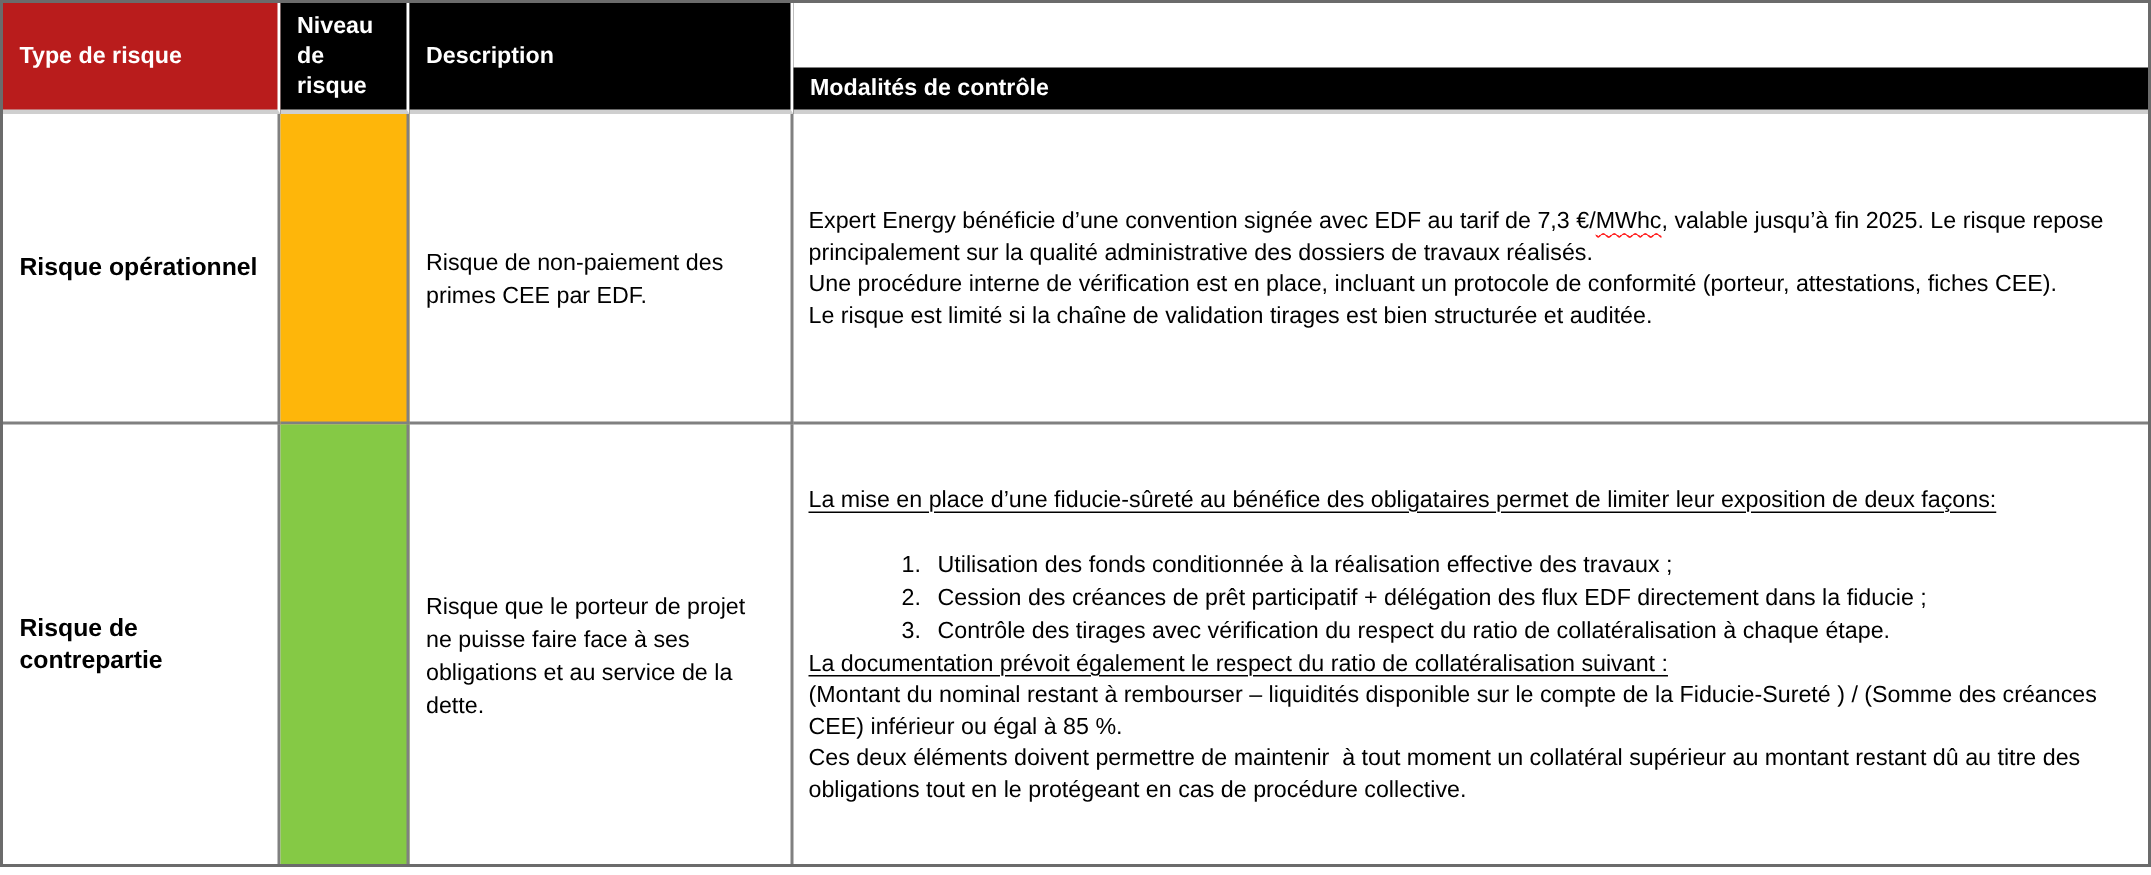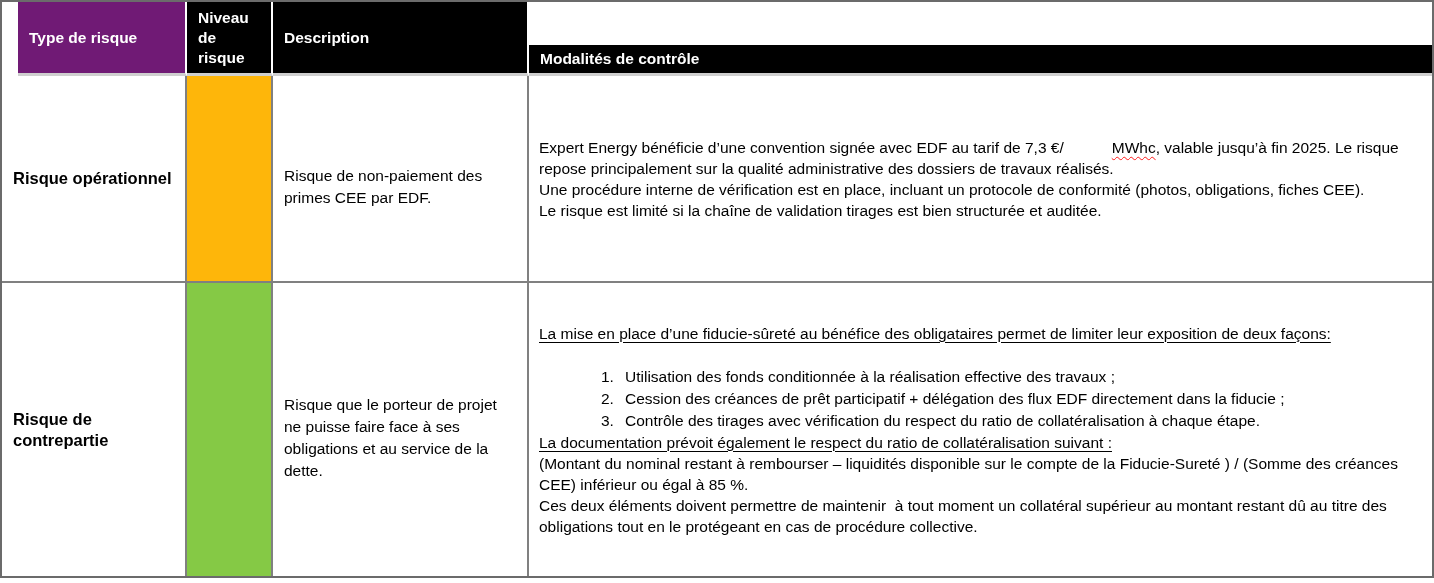--- a/index.html
+++ b/index.html
@@ -72,7 +72,7 @@
 
 <div class="risk-table">
 
-  <div class="cell hcell" style="background-color: #701a75; margin-left: 16px;">
+  <div class="cell hcell" style="background-color: #b91c1c;">
     <span>Type de risque</span>
   </div>
   <div class="cell hcell" style="background-color: rgb(0, 0, 0);">

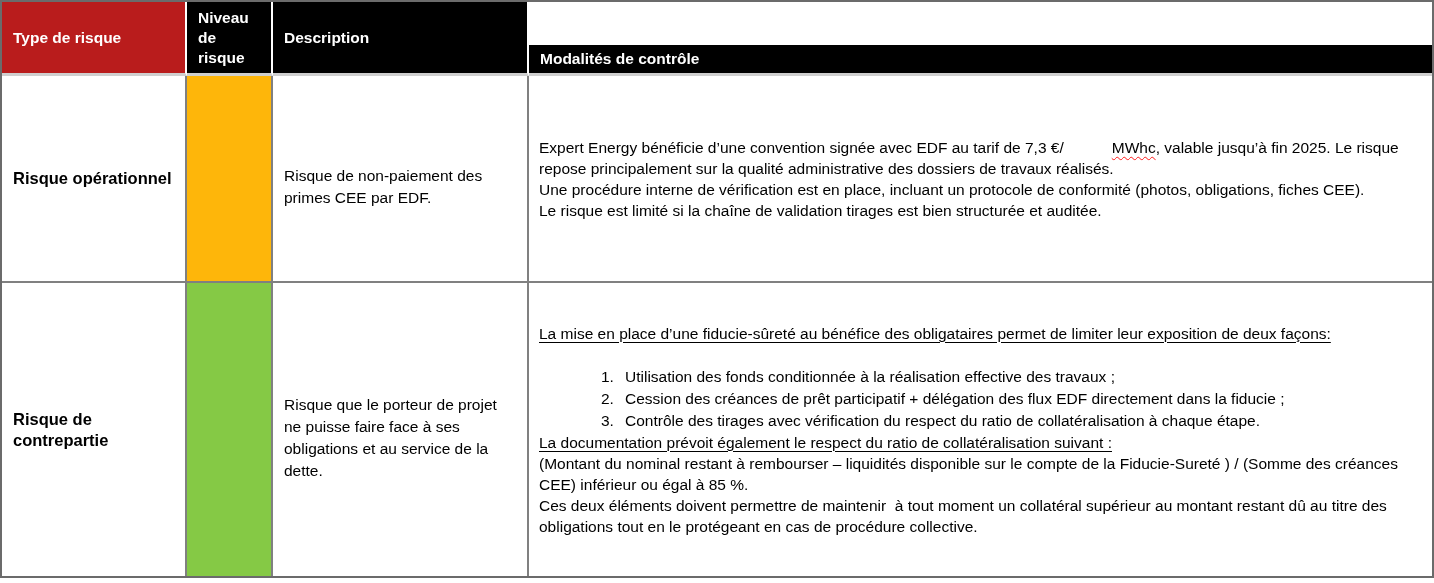--- a/index.html
+++ b/index.html
@@ -62,7 +62,6 @@
     text-decoration-color:#ff1a1a;
     text-decoration-thickness:1px;
     text-underline-offset:3px;
-    margin-left:48px;
   }
   .li { display:flex; padding-left:62px; margin-bottom:1px; }
   .li .num { flex:none; width:24px; }

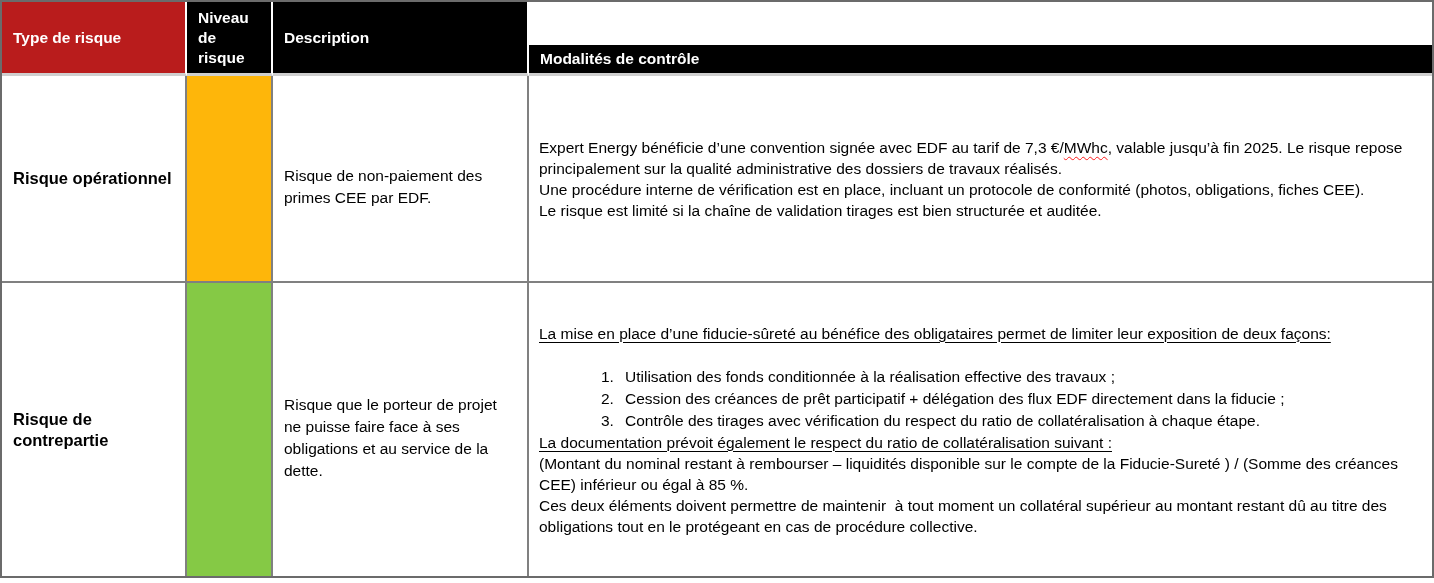--- a/index.html
+++ b/index.html
@@ -94,7 +94,7 @@
   <div class="cell ctrl-cell last-col">
     <p><span>Expert Energy bénéficie d’une convention signée avec EDF au tarif de 7,3 €/</span><span class="spell">MWhc</span><span>, valable jusqu’à fin 2025. Le risque repose principalement sur la qualité administrative des dossiers de travaux réalisés.</span></p>
     <p class="mt1">
-      <span class="blockline">Une procédure interne de vérification est en place, incluant un protocole de conformité (photos, obligations, fiches CEE).</span>
+      <span class="blockline">Une procédure interne de vérification est en place, incluant un protocole de conformité (porteur, attestations, fiches CEE).</span>
       <span class="blockline">Le risque est limité si la chaîne de validation tirages est bien structurée et auditée.</span>
     </p>
   </div>

